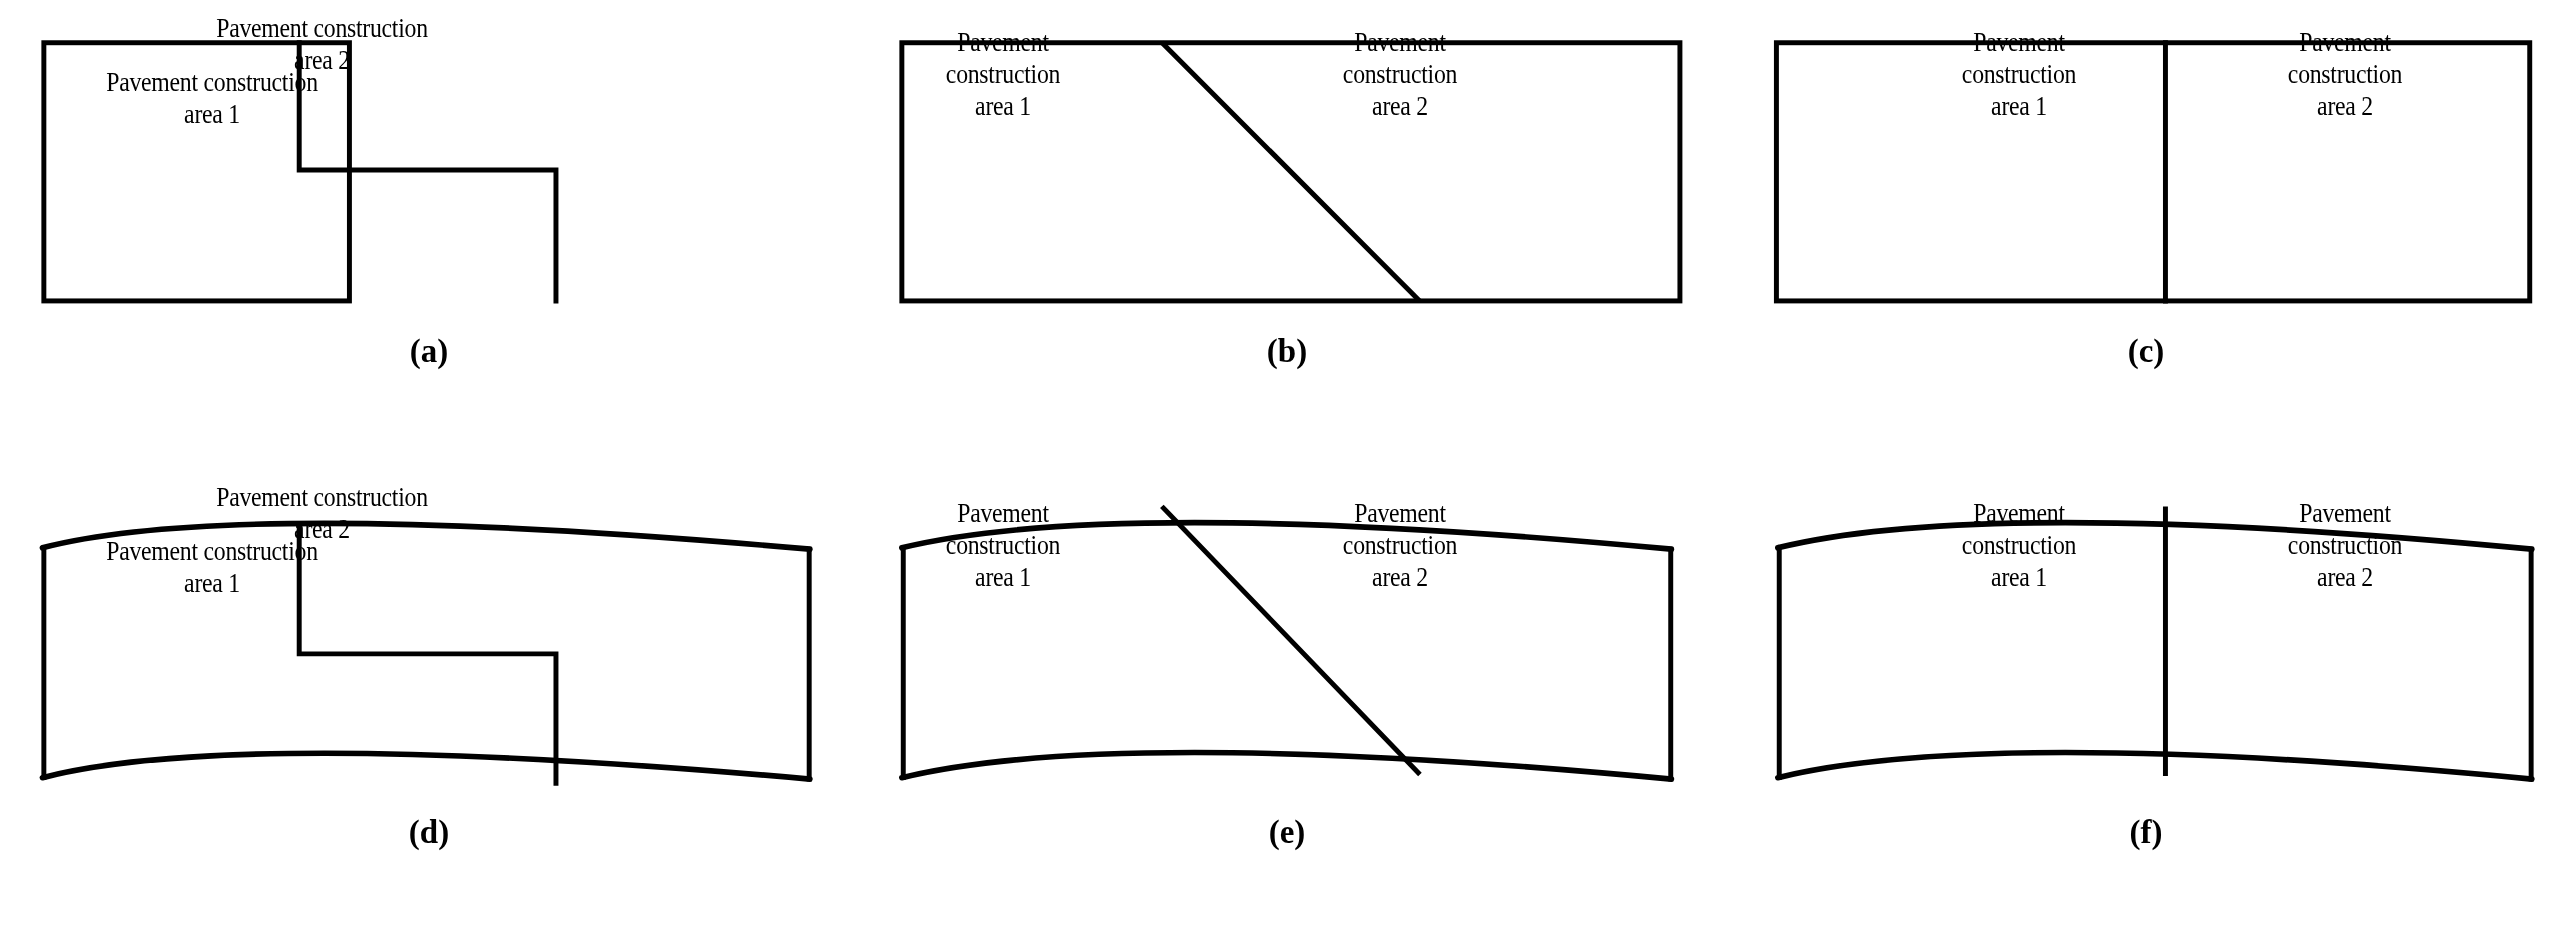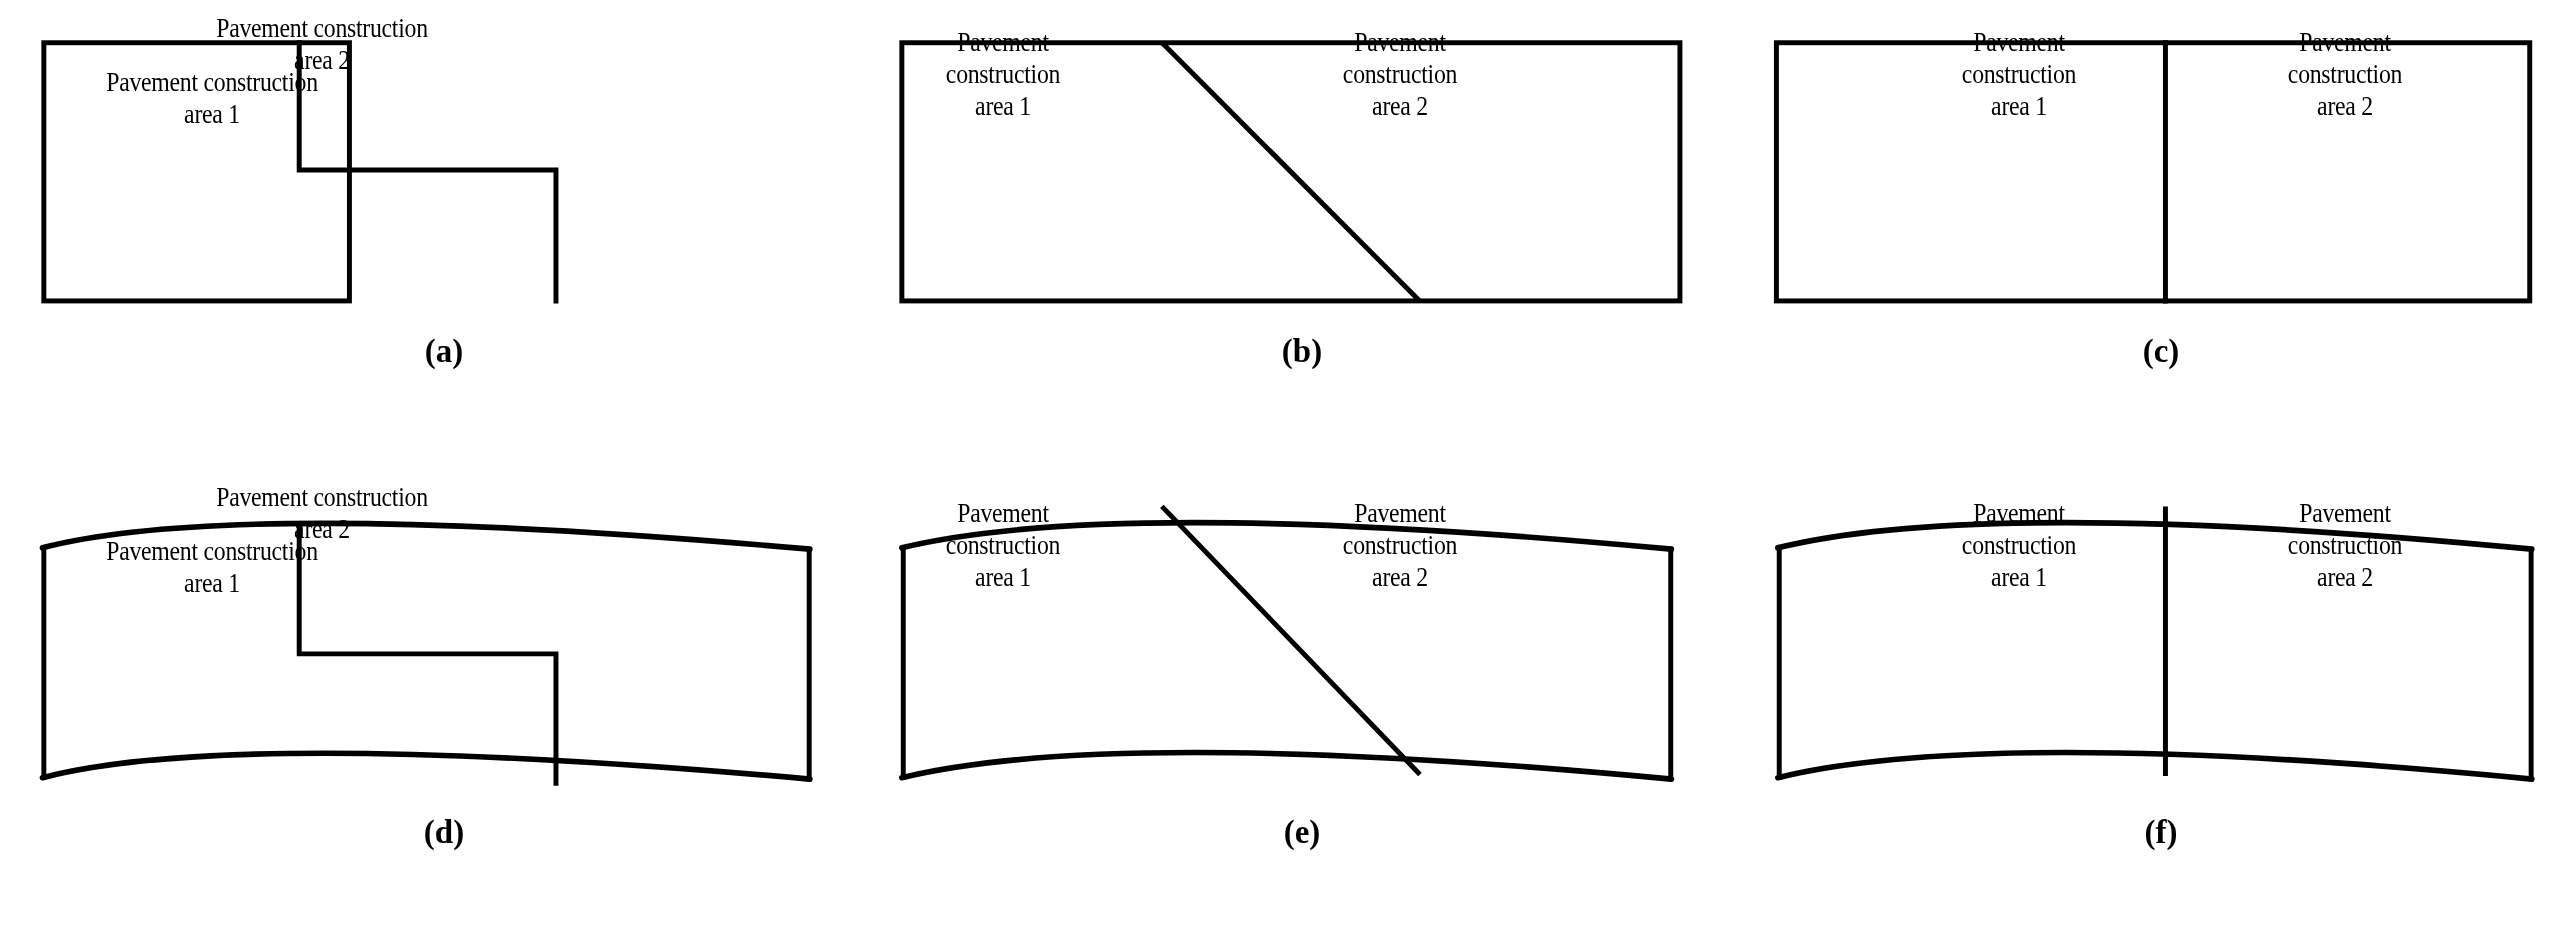--- a/index.html
+++ b/index.html
@@ -19,7 +19,6 @@
     position:absolute;
     width:858px;
     height:425px;
-    padding-left:10px;
   }
   .panel-canvas{
     position:absolute;

